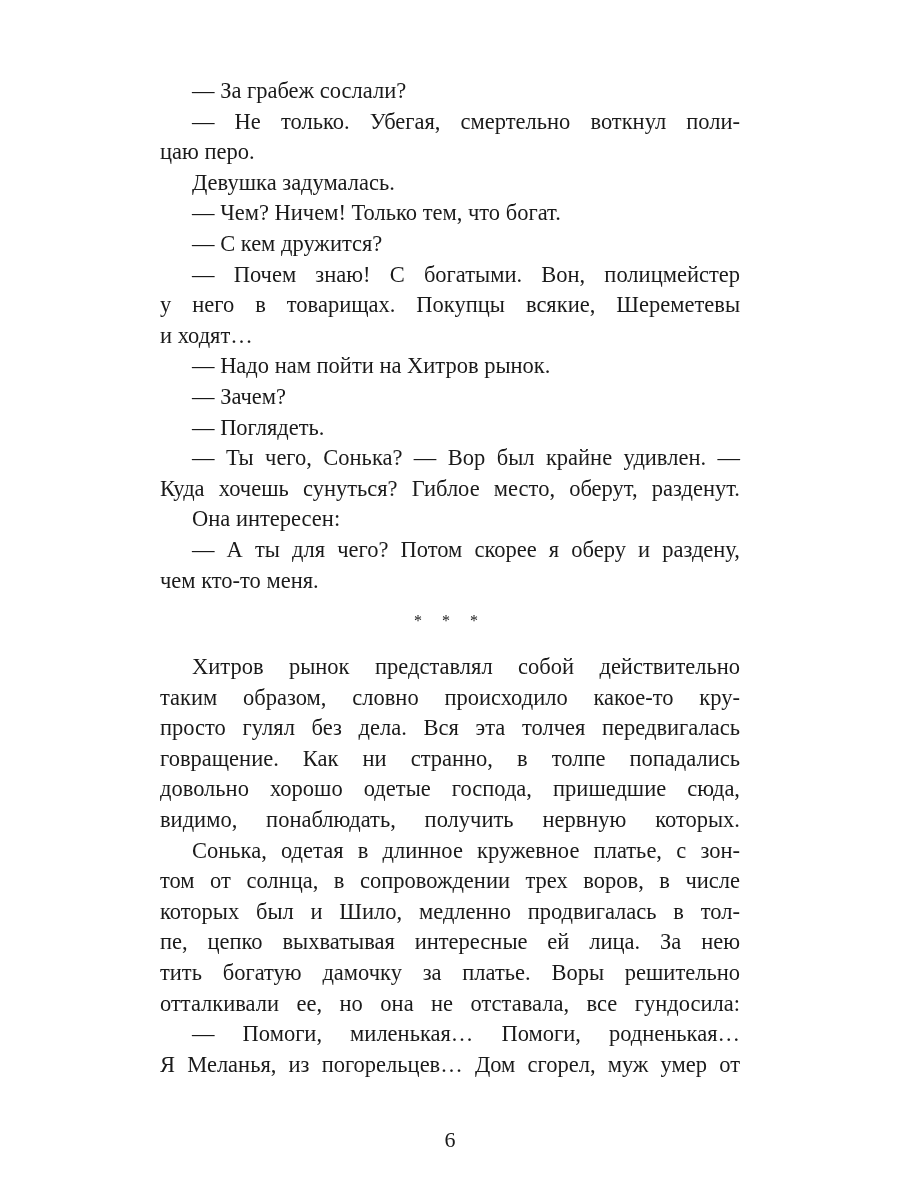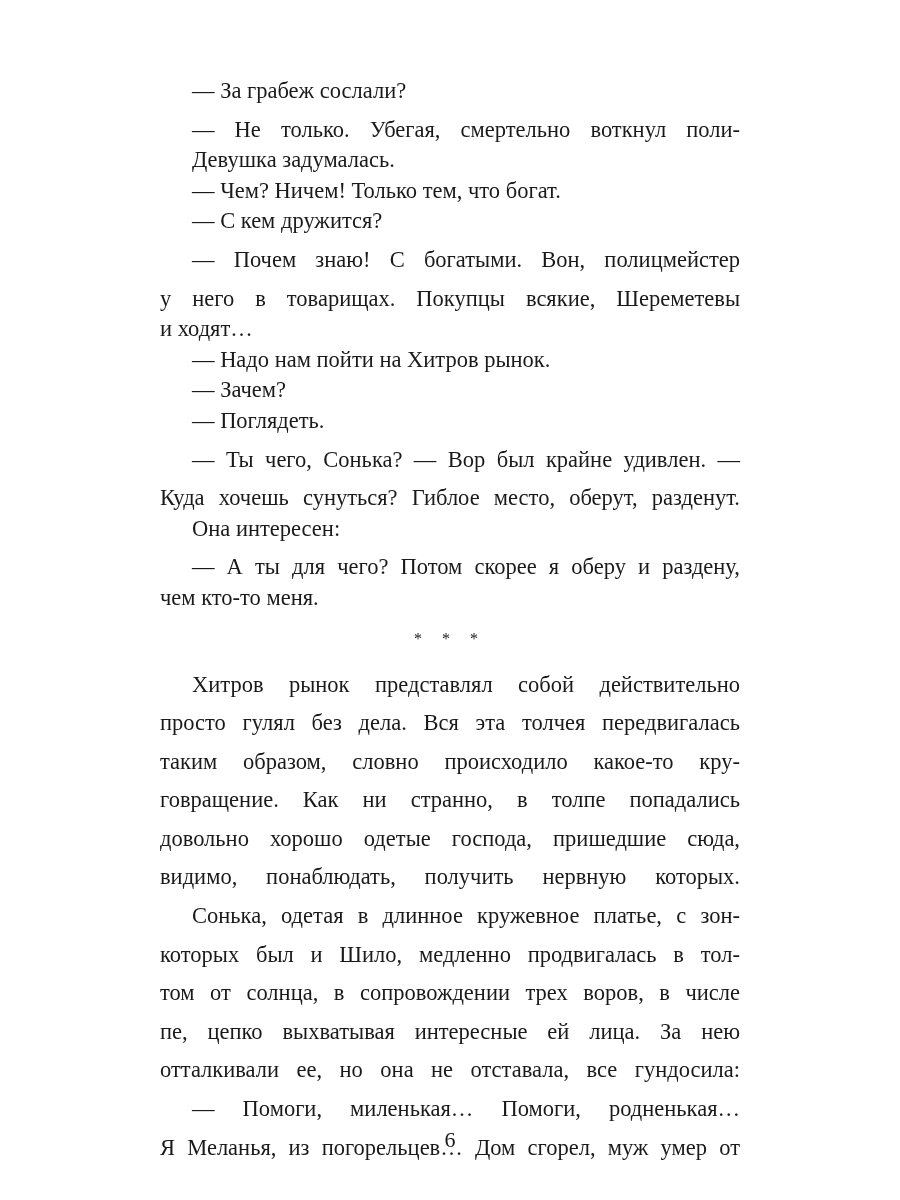--- a/index.html
+++ b/index.html
@@ -15,7 +15,7 @@
     color: #1a1a1a;
   }
   .line { display: block; white-space: nowrap; }
-  .line.just { text-align: justify; text-align-last: justify; white-space: normal; margin-top: 8px; }
+  .line.just { text-align: justify; text-align-last: justify; white-space: normal; }
   .sep {
     text-align: center;
     font-size: 16px;

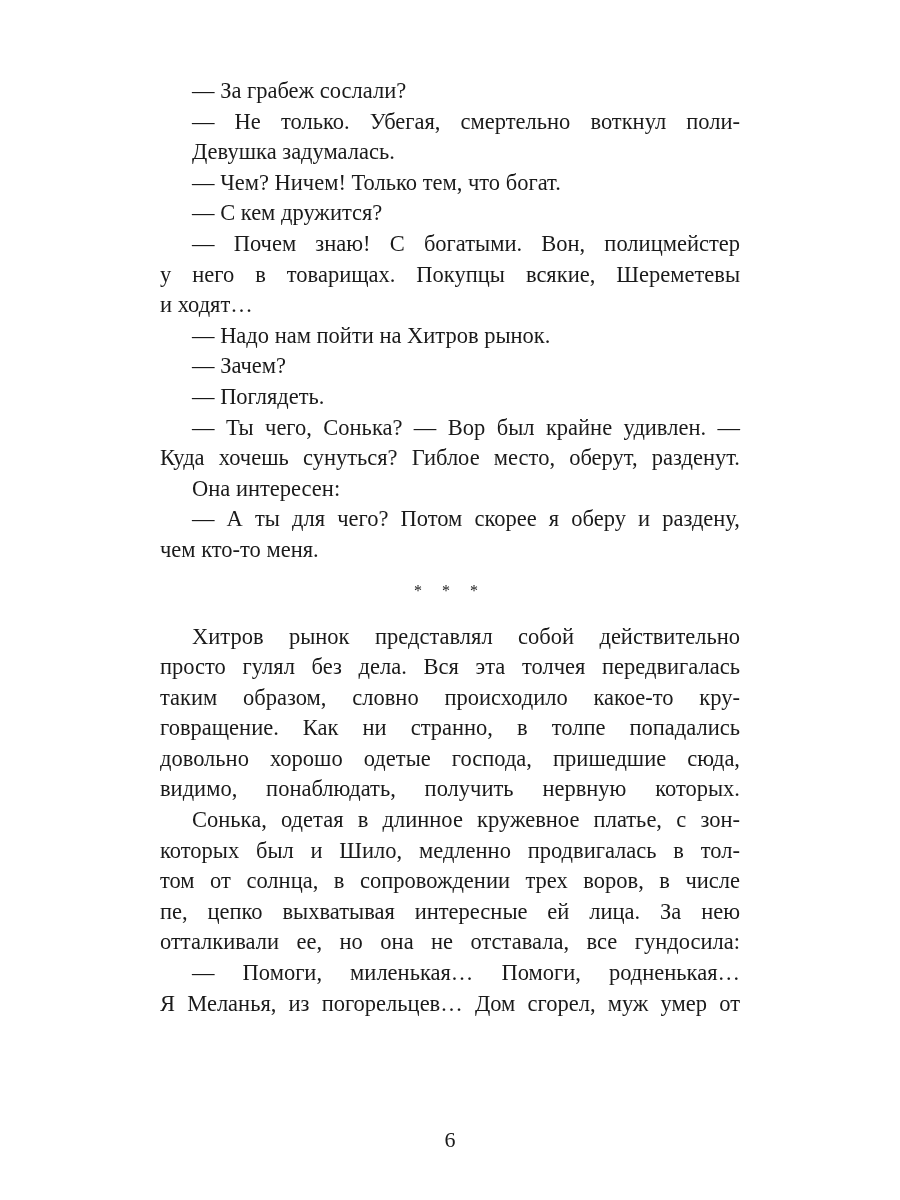--- a/index.html
+++ b/index.html
@@ -42,6 +42,7 @@
   <div id="block1">
       <span class="line ind">— За грабеж сослали?</span>
       <span class="line just ind">— Не только. Убегая, смертельно воткнул поли-</span>
+      <span class="line">цаю перо.</span>
       <span class="line ind">Девушка задумалась.</span>
       <span class="line ind">— Чем? Ничем! Только тем, что богат.</span>
       <span class="line ind">— С кем дружится?</span>

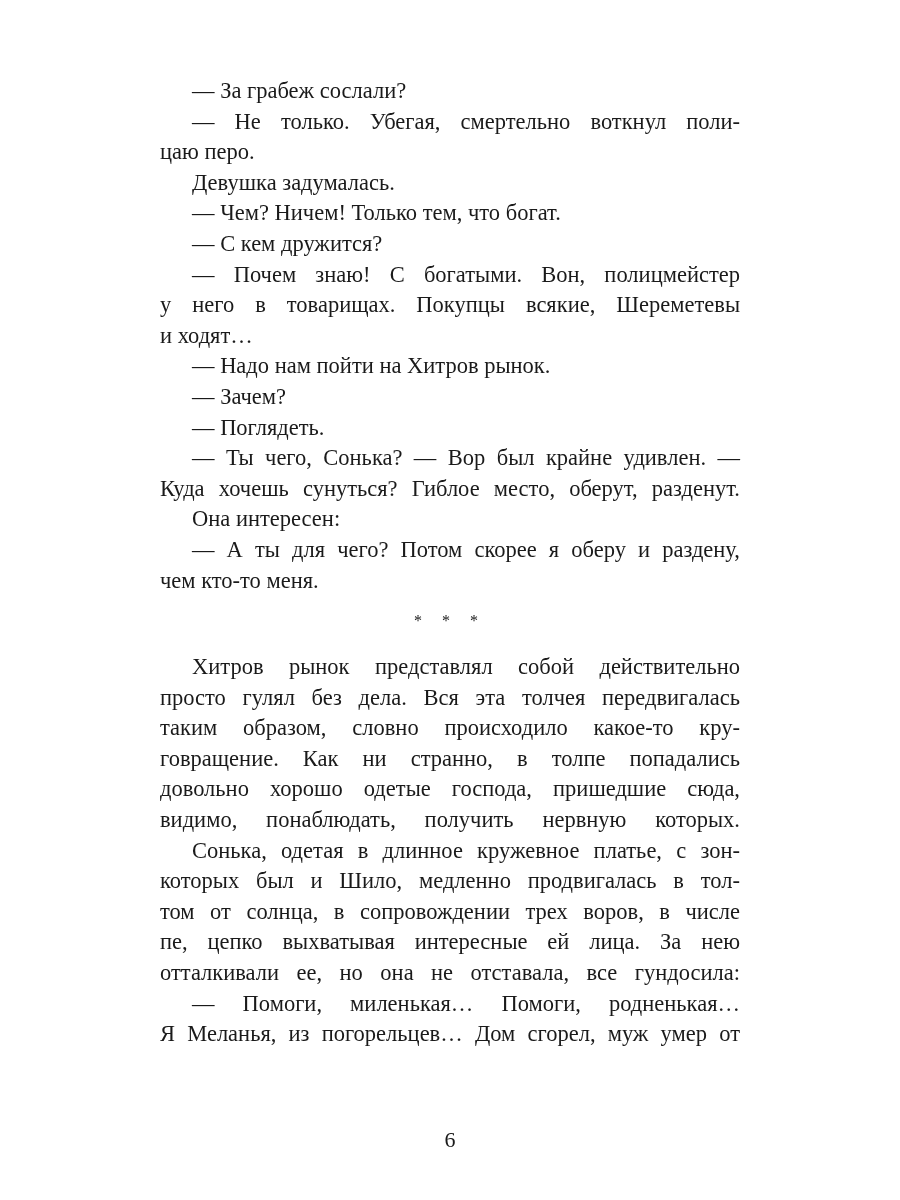--- a/index.html
+++ b/index.html
@@ -61,8 +61,8 @@
   <div class="sep">* * *</div>
   <div id="block2">
       <span class="line just ind">Хитров рынок представлял собой действительно</span>
+      <span class="line just">таким образом, словно происходило какое-то кру-</span>
       <span class="line just">просто гулял без дела. Вся эта толчея передвигалась</span>
-      <span class="line just">таким образом, словно происходило какое-то кру-</span>
       <span class="line just">говращение. Как ни странно, в толпе попадались</span>
       <span class="line just">довольно хорошо одетые господа, пришедшие сюда,</span>
       <span class="line just">видимо, понаблюдать, получить нервную которых.</span>

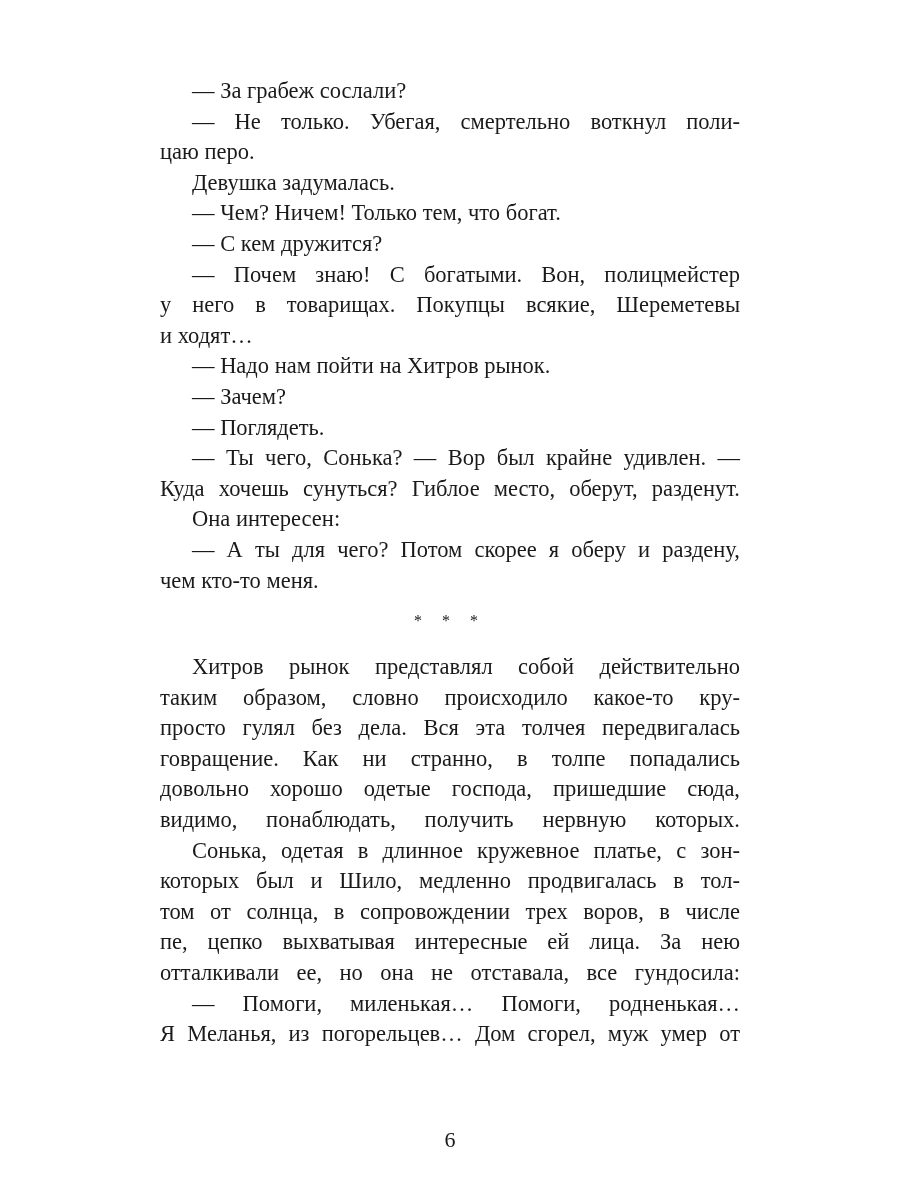--- a/index.html
+++ b/index.html
@@ -67,8 +67,8 @@
       <span class="line just">довольно хорошо одетые господа, пришедшие сюда,</span>
       <span class="line just">видимо, понаблюдать, получить нервную которых.</span>
       <span class="line just ind">Сонька, одетая в длинное кружевное платье, с зон-</span>
+      <span class="line just">том от солнца, в сопровождении трех воров, в числе</span>
       <span class="line just">которых был и Шило, медленно продвигалась в тол-</span>
-      <span class="line just">том от солнца, в сопровождении трех воров, в числе</span>
       <span class="line just">пе, цепко выхватывая интересные ей лица. За нею</span>
       <span class="line just">отталкивали ее, но она не отставала, все гундосила:</span>
       <span class="line just ind">— Помоги, миленькая… Помоги, родненькая…</span>

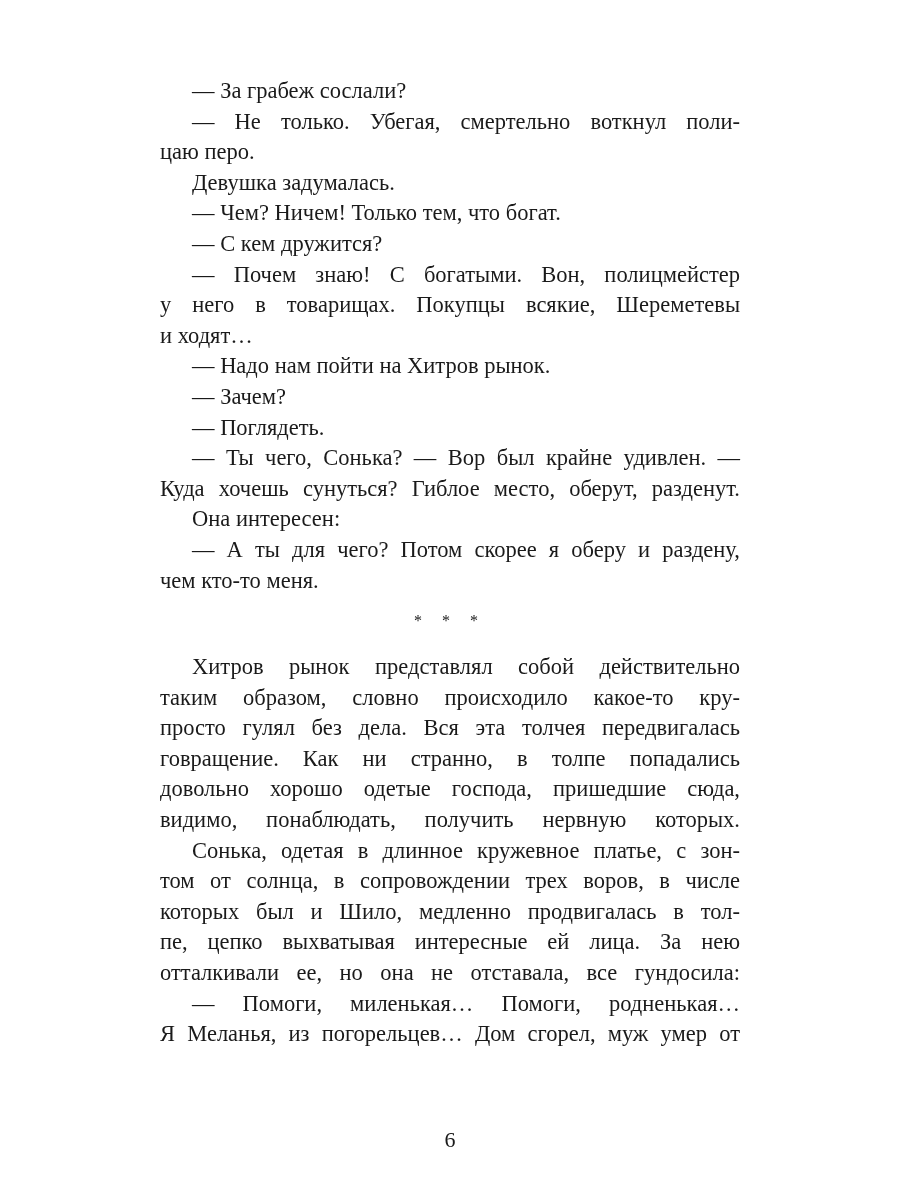--- a/index.html
+++ b/index.html
@@ -70,6 +70,7 @@
       <span class="line just">том от солнца, в сопровождении трех воров, в числе</span>
       <span class="line just">которых был и Шило, медленно продвигалась в тол-</span>
       <span class="line just">пе, цепко выхватывая интересные ей лица. За нею</span>
+      <span class="line just">тить богатую дамочку за платье. Воры решительно</span>
       <span class="line just">отталкивали ее, но она не отставала, все гундосила:</span>
       <span class="line just ind">— Помоги, миленькая… Помоги, родненькая…</span>
       <span class="line just">Я Меланья, из погорельцев… Дом сгорел, муж умер от</span>

